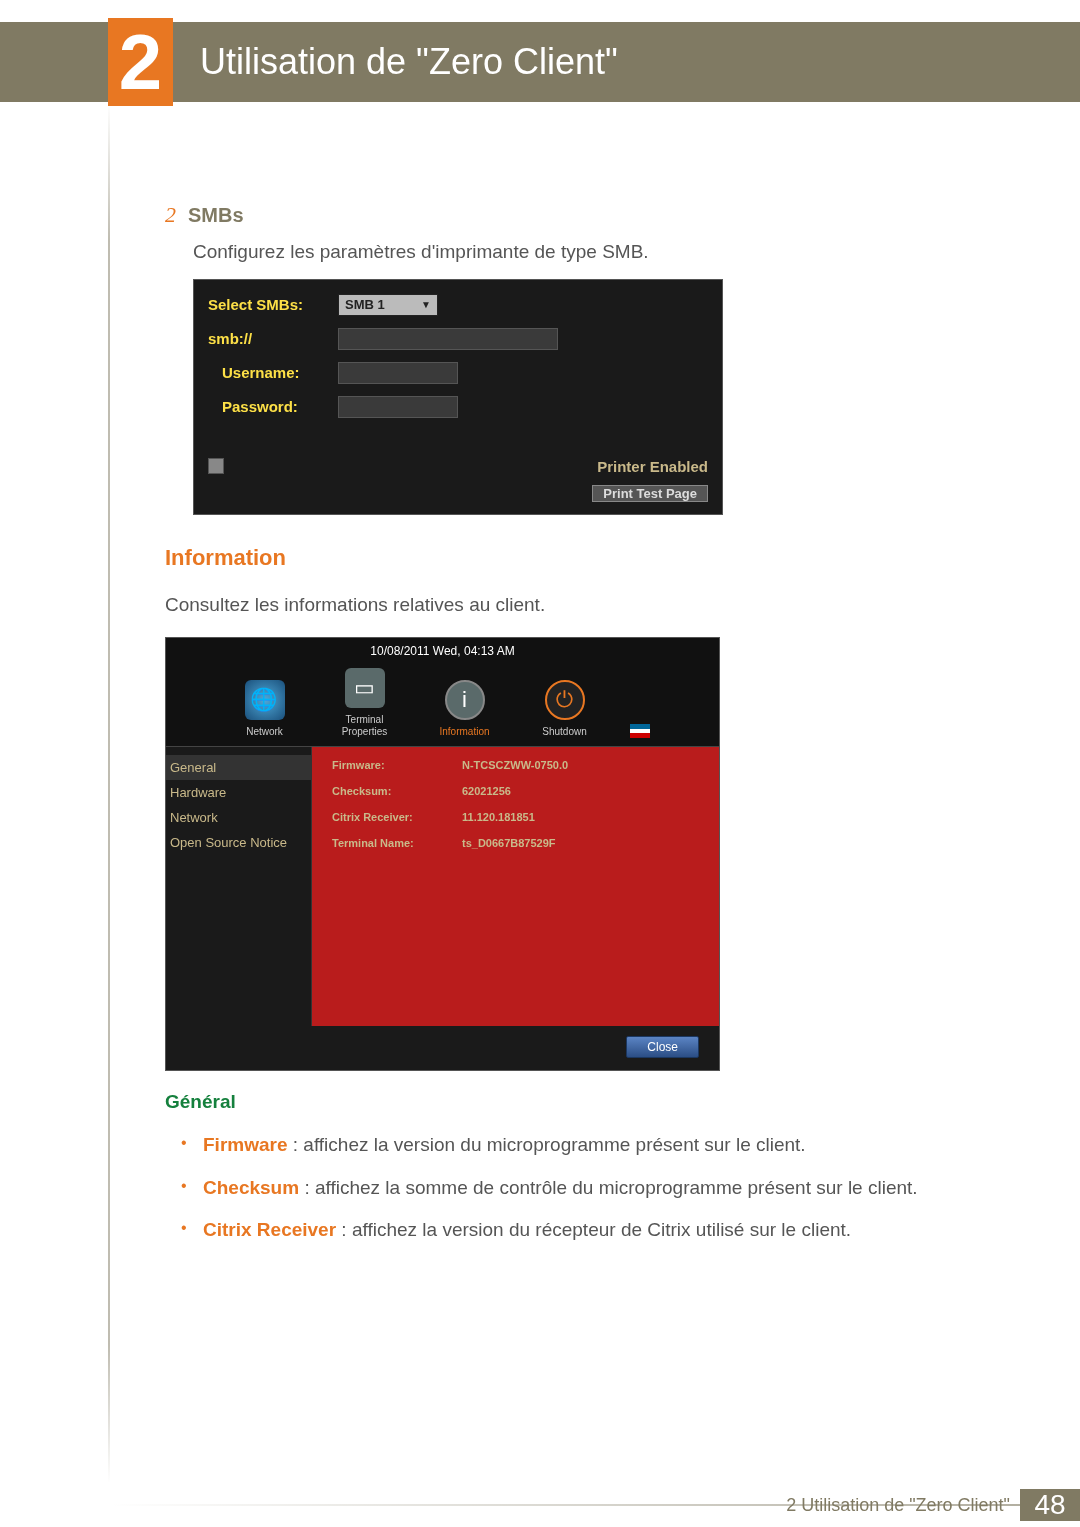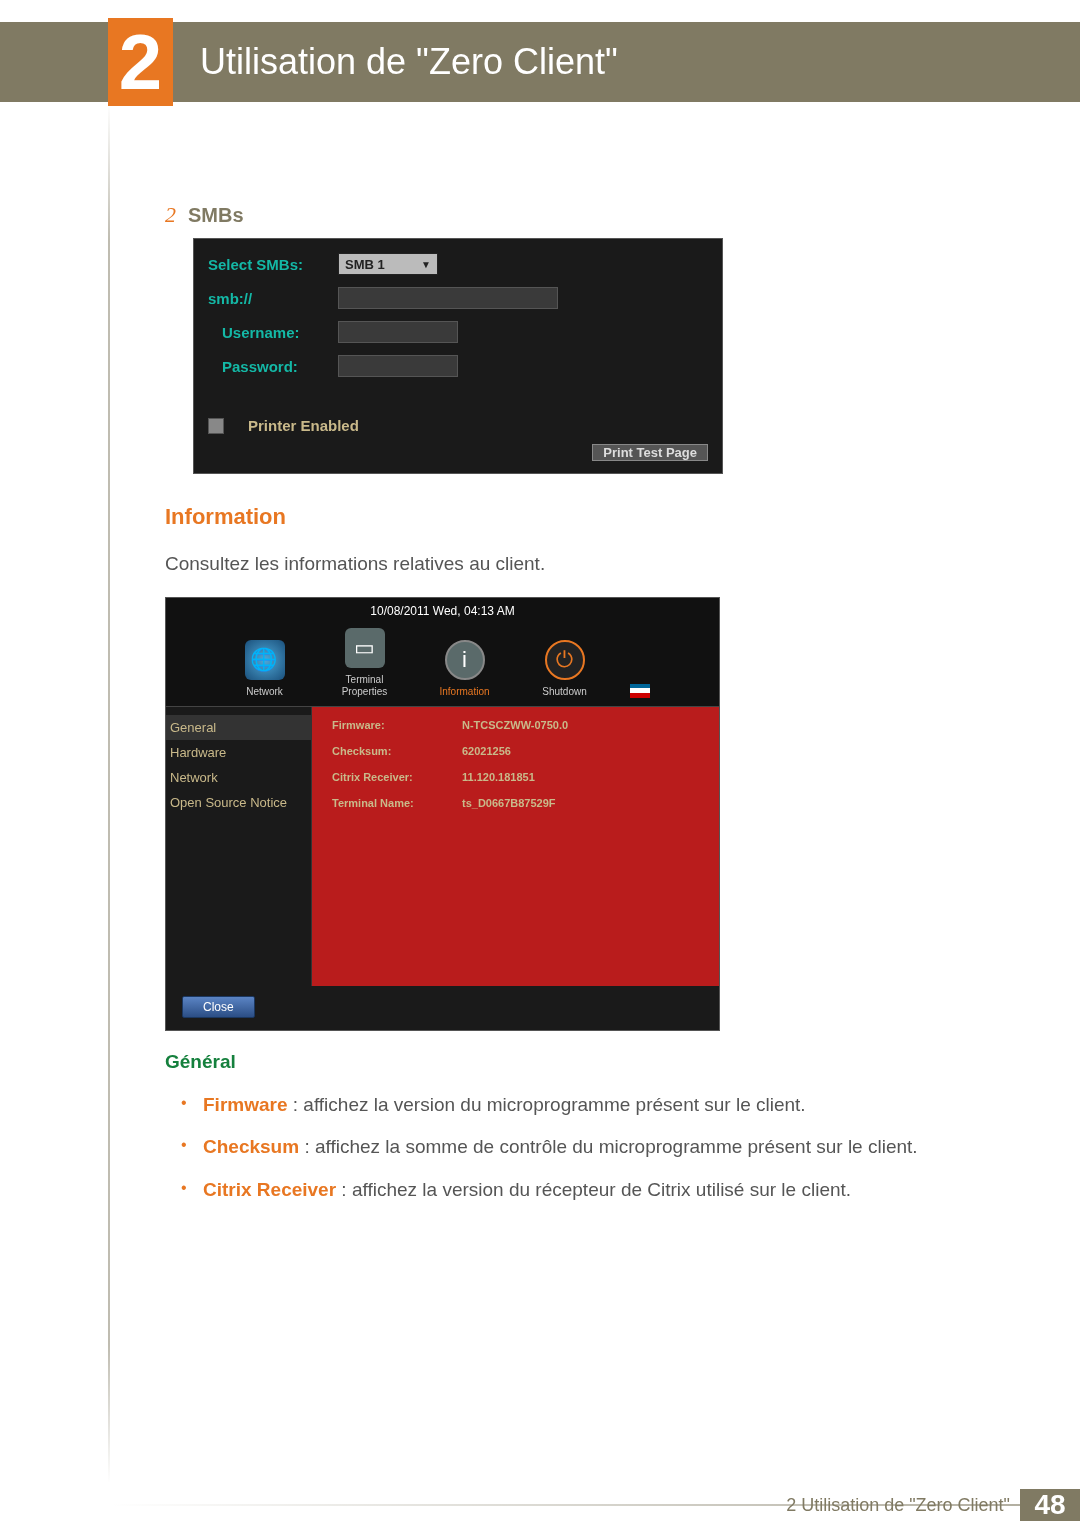--- a/index.html
+++ b/index.html
@@ -282,6 +282,7 @@
     <span class="step-num">2</span>
     <span class="step-title">SMBs</span>
   </div>
+  <p class="body-text">Configurez les paramètres d'imprimante de type SMB.</p>
 
   <div class="smb-panel">
     <div class="smb-row">

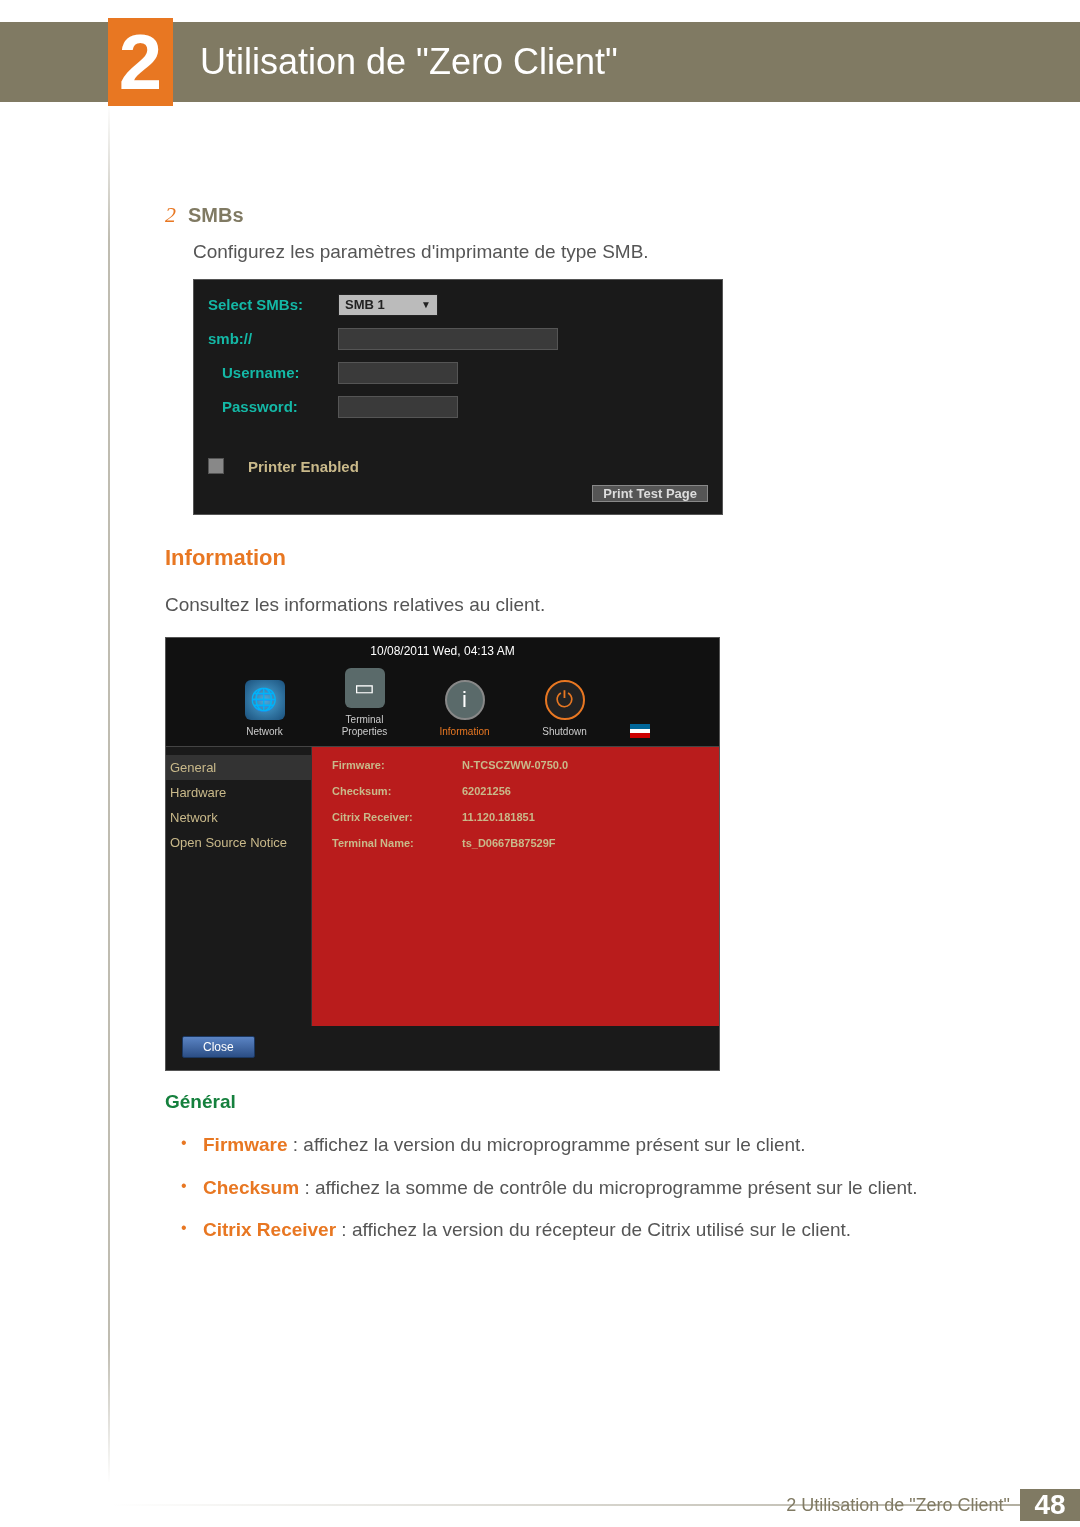--- a/index.html
+++ b/index.html
@@ -118,7 +118,7 @@
     font-weight: bold;
   }
   .smb-row { display:flex; align-items:center; margin-bottom:12px; gap:10px; }
-  .smb-label { width: 120px; color:#14b8a6; }
+  .smb-label { width: 120px; color:#fde047; }
   .smb-select {
     background:#bbb;
     border:1px solid #222;

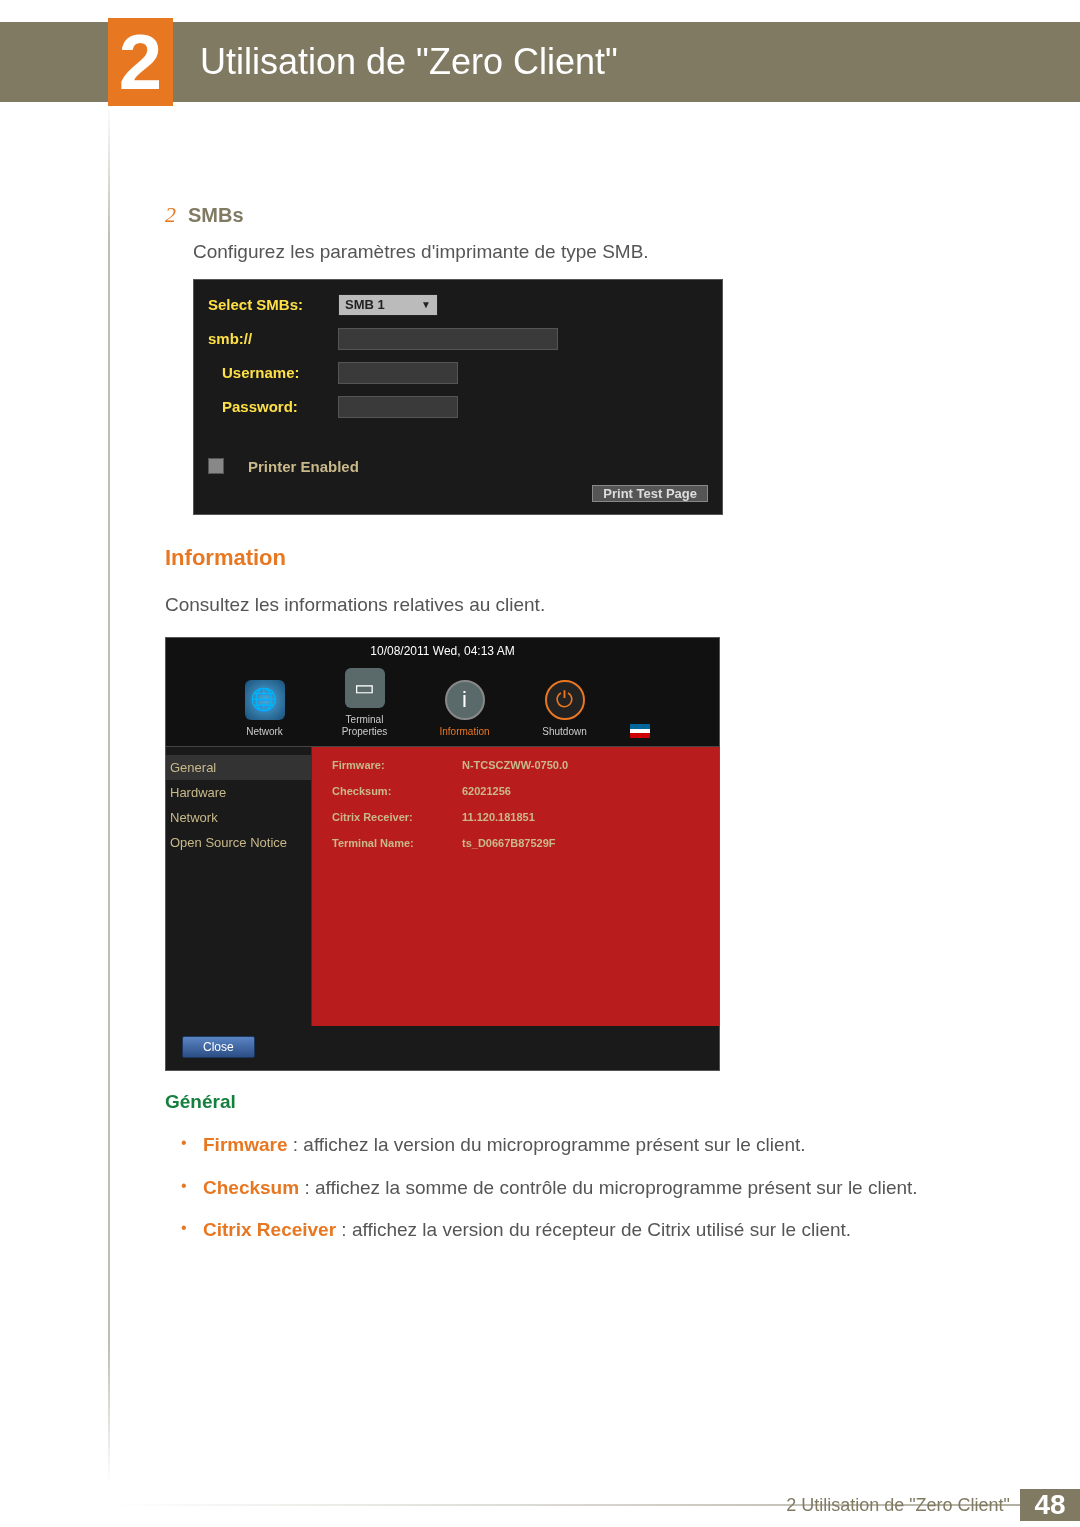--- a/index.html
+++ b/index.html
@@ -142,7 +142,7 @@
   .smb-input.short { width:120px; }
   .smb-auth-title { margin-bottom:10px; }
   .smb-indent { padding-left:14px; }
-  .printer-row { display:flex; align-items:center; gap:24px; margin-top:40px; margin-bottom:10px; }
+  .printer-row { display:flex; align-items:center; gap:10px; margin-top:40px; margin-bottom:10px;justify-content:space-between; }
   .chk {
     width:16px; height:16px; background:#888; border:1px solid #555;
   }

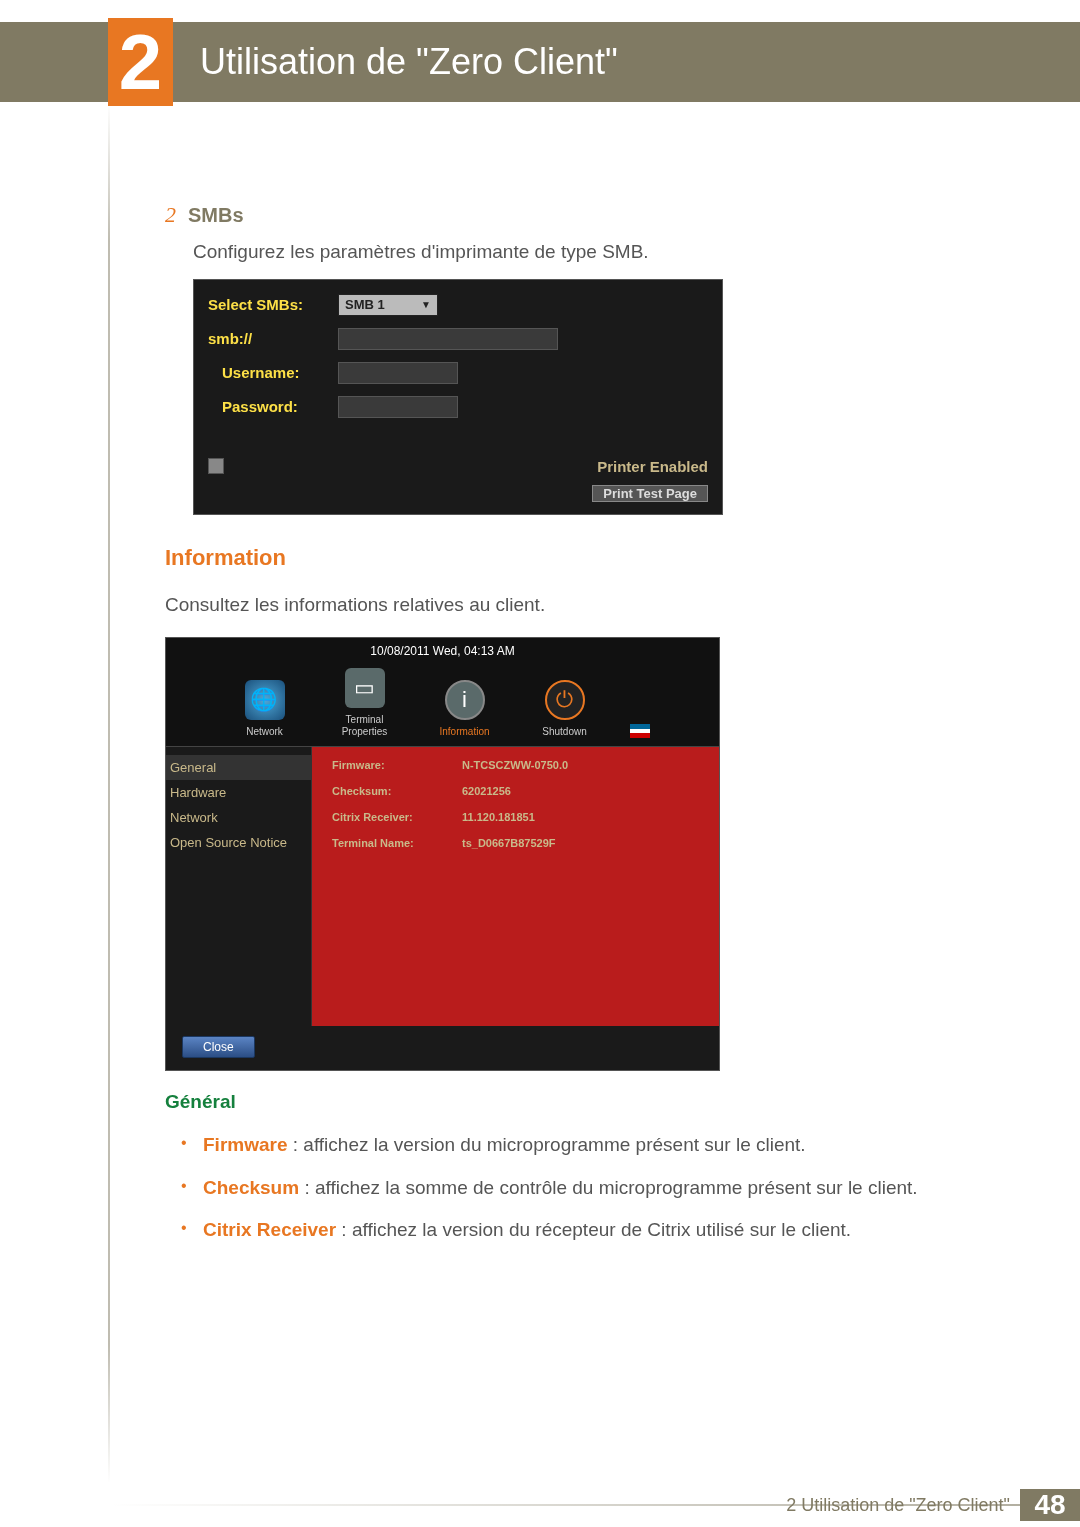--- a/index.html
+++ b/index.html
@@ -215,7 +215,8 @@
   .info-v { color:#c9b98a; font-weight:bold; }
   .info-close-row {
     display:flex;
-    padding:10px 20px 12px 16px;
+    justify-content:flex-end;
+    padding:10px 20px 12px 0;
     background:#1a1a1a;
   }
   .close-btn {

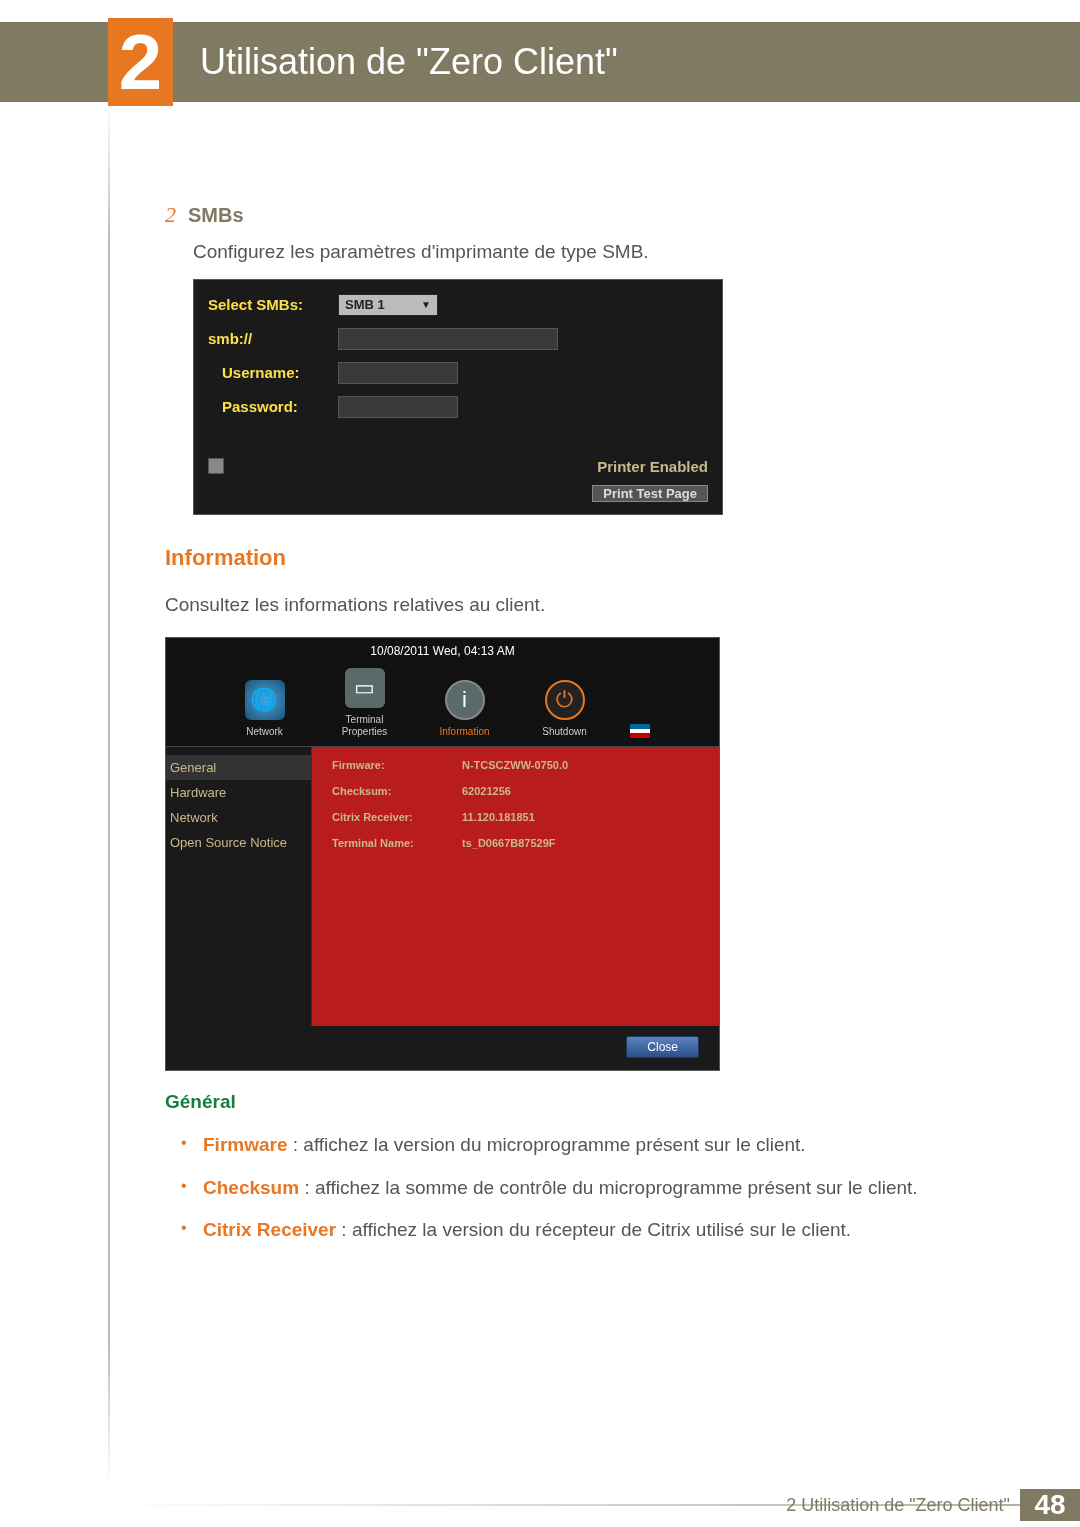--- a/index.html
+++ b/index.html
@@ -254,7 +254,7 @@
     background:#807a63;
     color:#fff;
     font-size:28px;
-    font-weight:bold;
+    font-weight:normal;
     display:flex; align-items:center; justify-content:center;
     z-index:1;
   }

